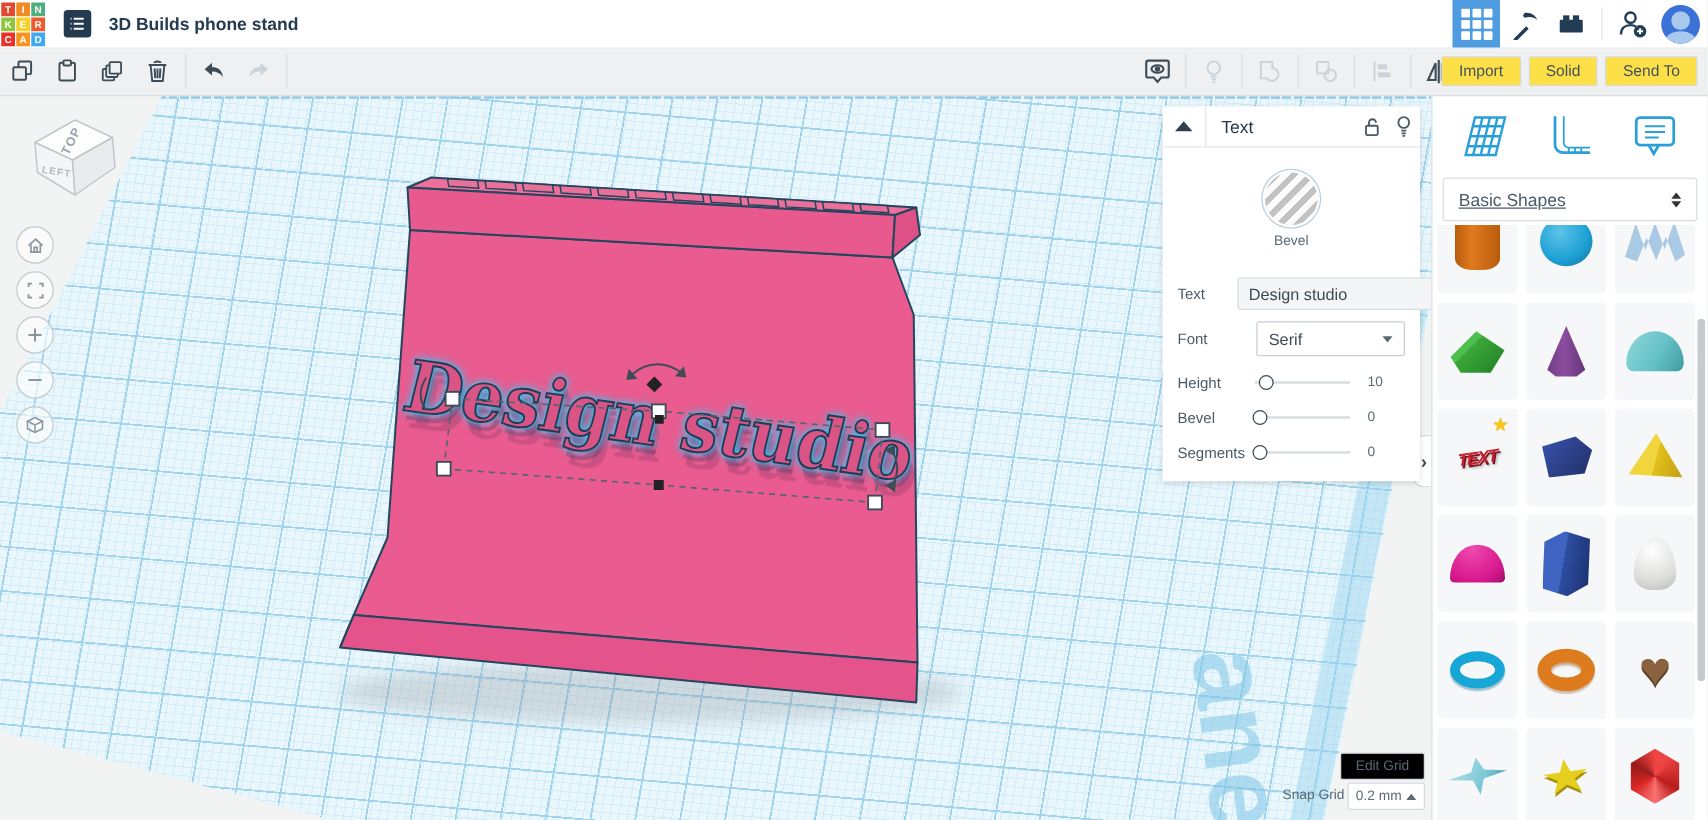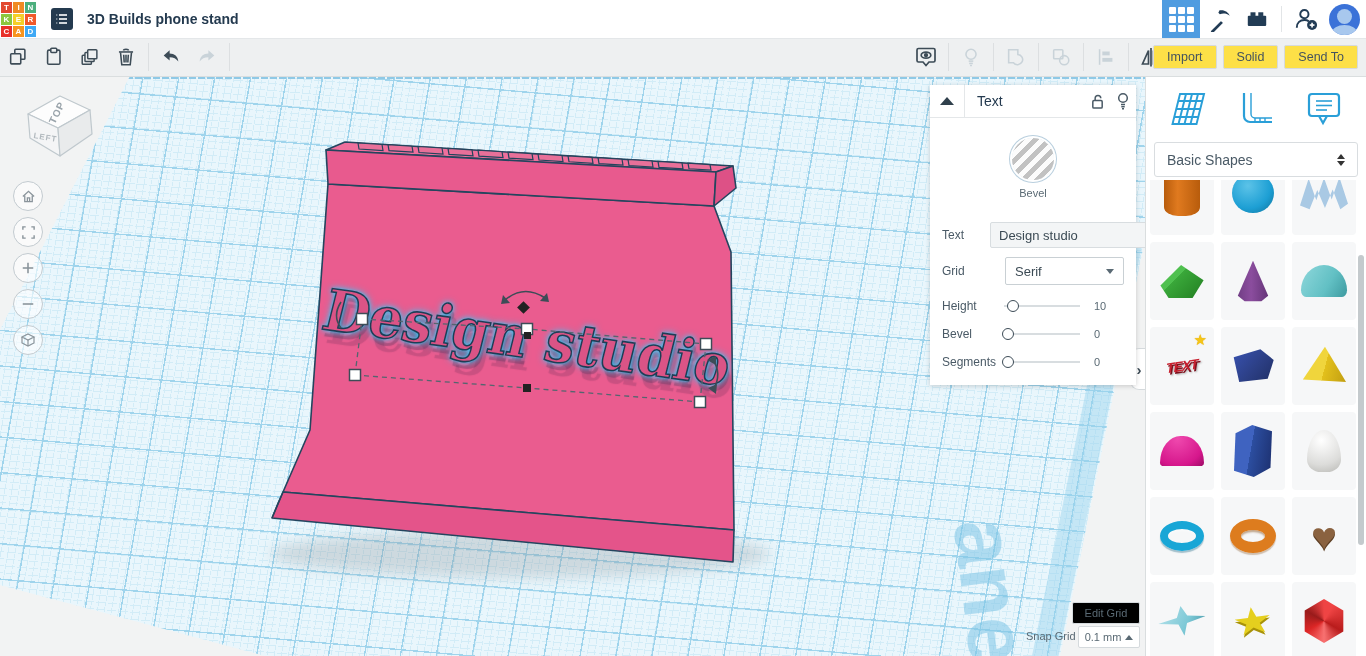--- a/index.html
+++ b/index.html
@@ -115,7 +115,7 @@
   .sp-iconbtn{width:44px;height:42px;display:flex;align-items:center;justify-content:center;cursor:pointer;}
   .sp-dropdown{margin:2px 8px 0;height:33px;border:1px solid #d9dde0;border-radius:3px;
     display:flex;align-items:center;justify-content:space-between;padding:0 12px;
-    font-size:14px;color:#4a5a66;cursor:pointer;}
+    font-size:14px;color:#4a5a66;cursor:pointer;text-decoration:underline;}
   .updown{display:flex;flex-direction:column;gap:2px;}
   .updown i{display:block;width:0;height:0;border-left:4px solid transparent;border-right:4px solid transparent;}
   .updown .u{border-bottom:5px solid #333;} .updown .d{border-top:5px solid #333;}

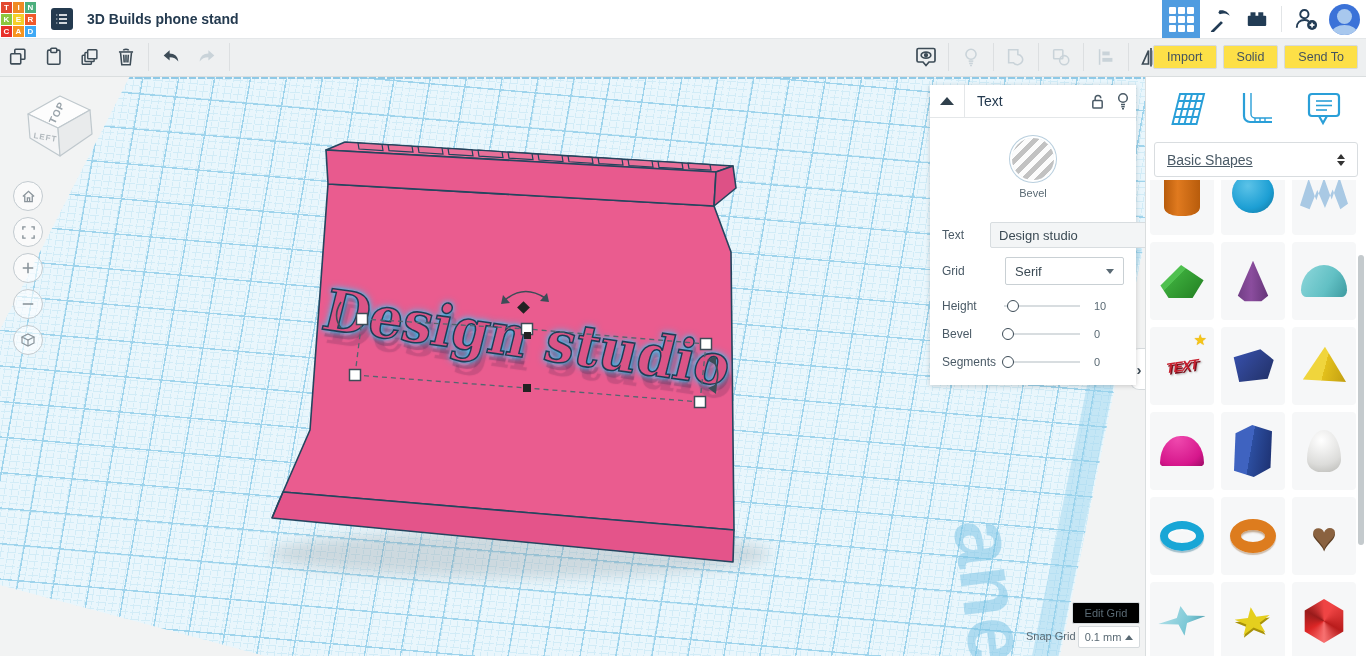--- a/index.html
+++ b/index.html
@@ -500,7 +500,7 @@
       <input class="tp-input" type="text" value="Design studio" style="">
     </div>
     <div class="fld-row">
-      <div class="fld-label">Grid</div>
+      <div class="fld-label">Font</div>
       <div class="tp-select">
         <span>Serif</span>
         <span class="caret-down"></span>

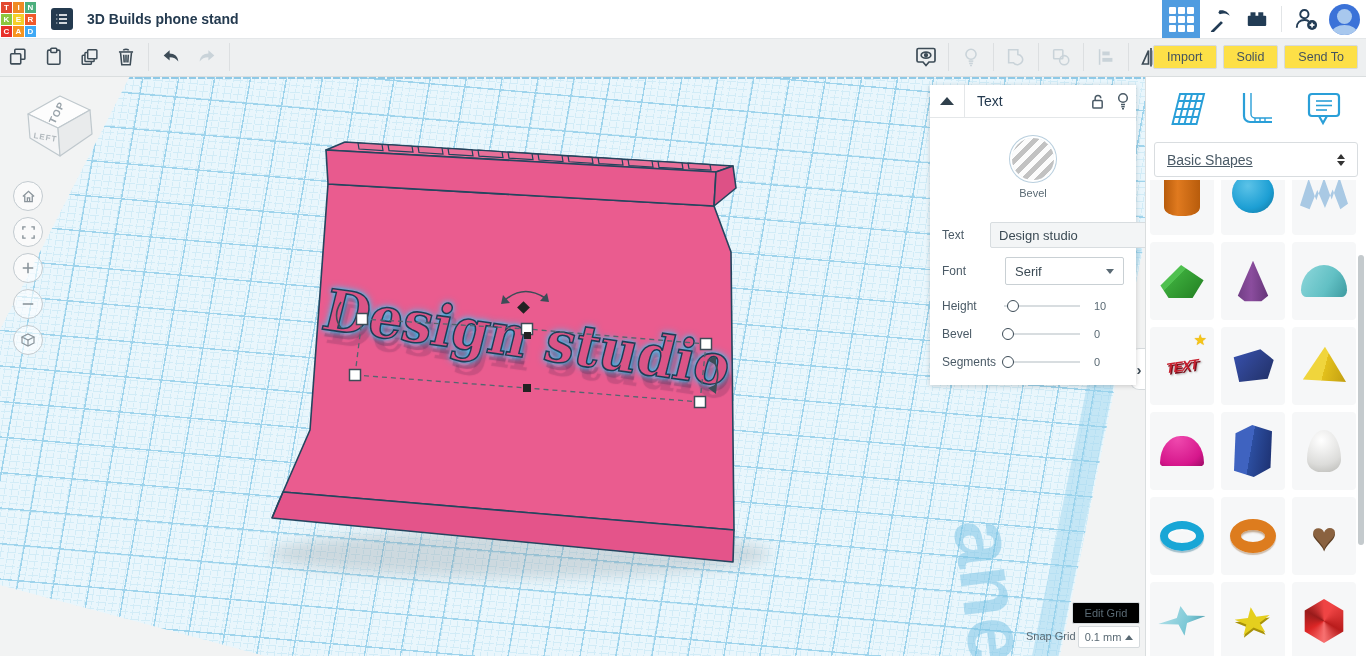--- a/index.html
+++ b/index.html
@@ -458,7 +458,7 @@
   <div class="editgrid">Edit Grid</div>
   <div class="snapgrid-label">Snap Grid</div>
   <div class="snapgrid">
-    <span>0.1 mm</span>
+    <span>0.2 mm</span>
     <span class="caret-up"></span>
   </div>
 </div>

